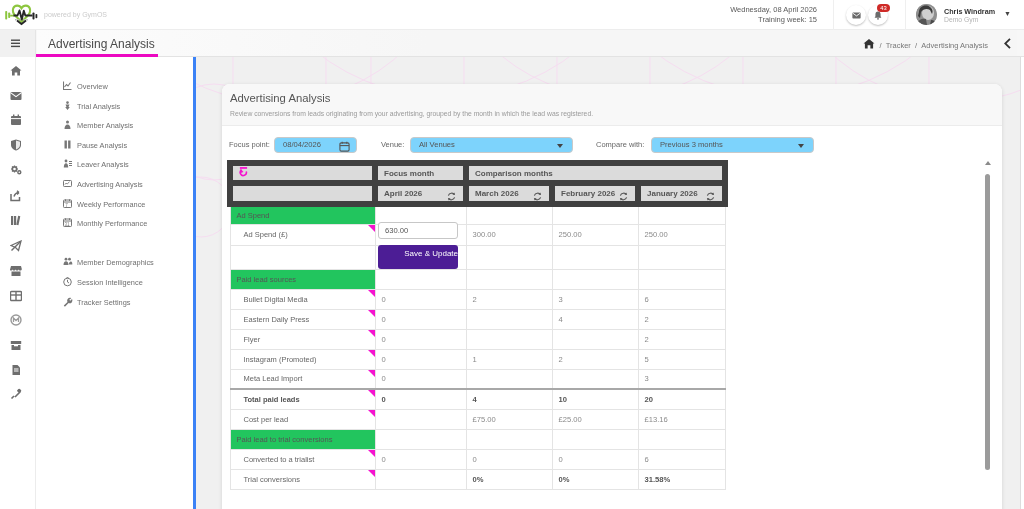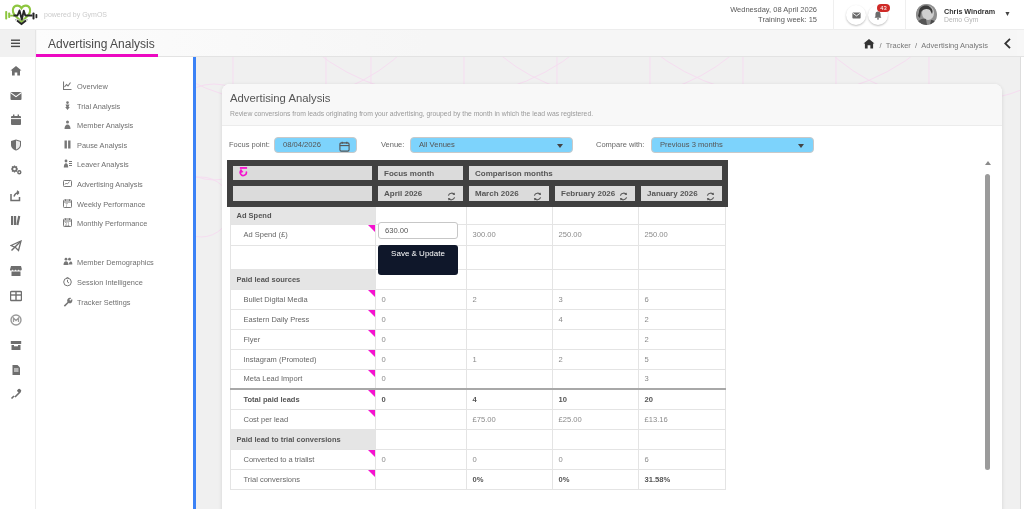--- a/index.html
+++ b/index.html
@@ -44,7 +44,7 @@
 #tbl { position:absolute; left:5px; top:76px; border-collapse:collapse; table-layout:fixed; }
 #tbl td { border:1px solid #e4e4e4; font-size:7.6px; color:#8a8a8a; padding:0 0 0 6px; height:20px; overflow:hidden; white-space:nowrap; position:relative; }
 #tbl tr.hd td { background:#dbdbdb; border:6px solid #404040; color:#555; font-weight:bold; font-size:8px; }
-#tbl td.sec { background:#e5e5e5; color:#555; font-weight:bold; font-size:7.5px; }
+#tbl td.sec { background:#22c55e; color:#555; font-weight:normal; font-size:7.5px; }
 #tbl td.lbl { color:#666; padding-left:13px; font-size:7.5px; }
 #tbl tr.bold td { color:#555; font-weight:bold; }
 #tbl tr.topline td { border-top:2px solid #a8a8a8; }

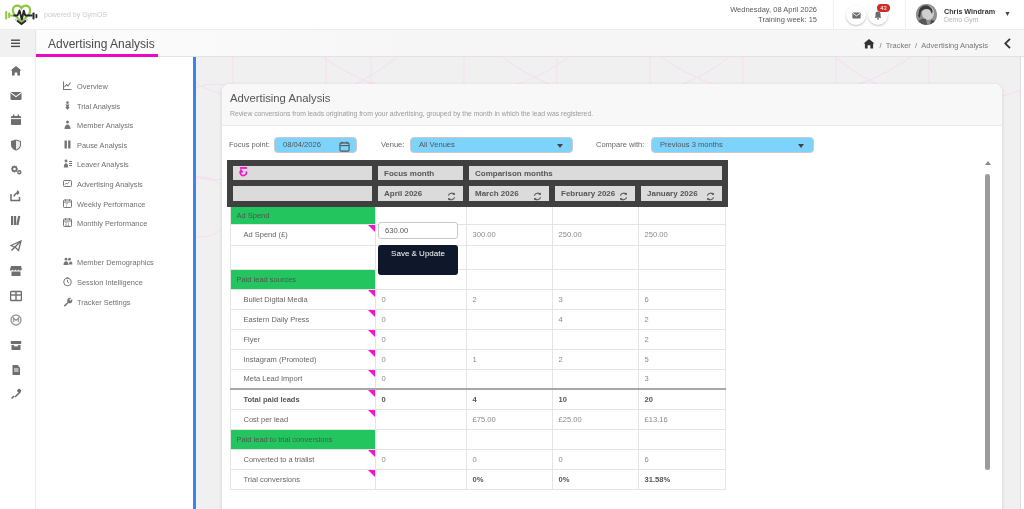--- a/index.html
+++ b/index.html
@@ -50,7 +50,7 @@
 #tbl tr.topline td { border-top:2px solid #a8a8a8; }
 .tri { position:absolute; right:0; top:0; width:0; height:0; border-left:7px solid transparent; border-top:7px solid #f513cf; }
 #adinput { position:absolute; left:156px; top:138px; width:80px; height:17px; border:1px solid #c7c7c7; border-radius:3px; font-size:7.6px; color:#555; line-height:15px; padding-left:6px; background:#fff; }
-#savebtn { position:absolute; left:156px; top:161px; width:80px; height:30px; background:#0f172a; border-radius:3px; color:#fff; font-size:8px; text-align:center; line-height:18px; }
+#savebtn { position:absolute; left:156px; top:161px; width:80px; height:24px; background:#4c1d95; border-radius:3px; color:#fff; font-size:8px; text-align:right; line-height:18px; }
 
 #sbar { position:absolute; left:762px; top:73px; width:7px; height:394px; }
 #sthumb { position:absolute; left:1px; top:17px; width:5px; height:296px; background:#9b9b9b; border-radius:3px; }

